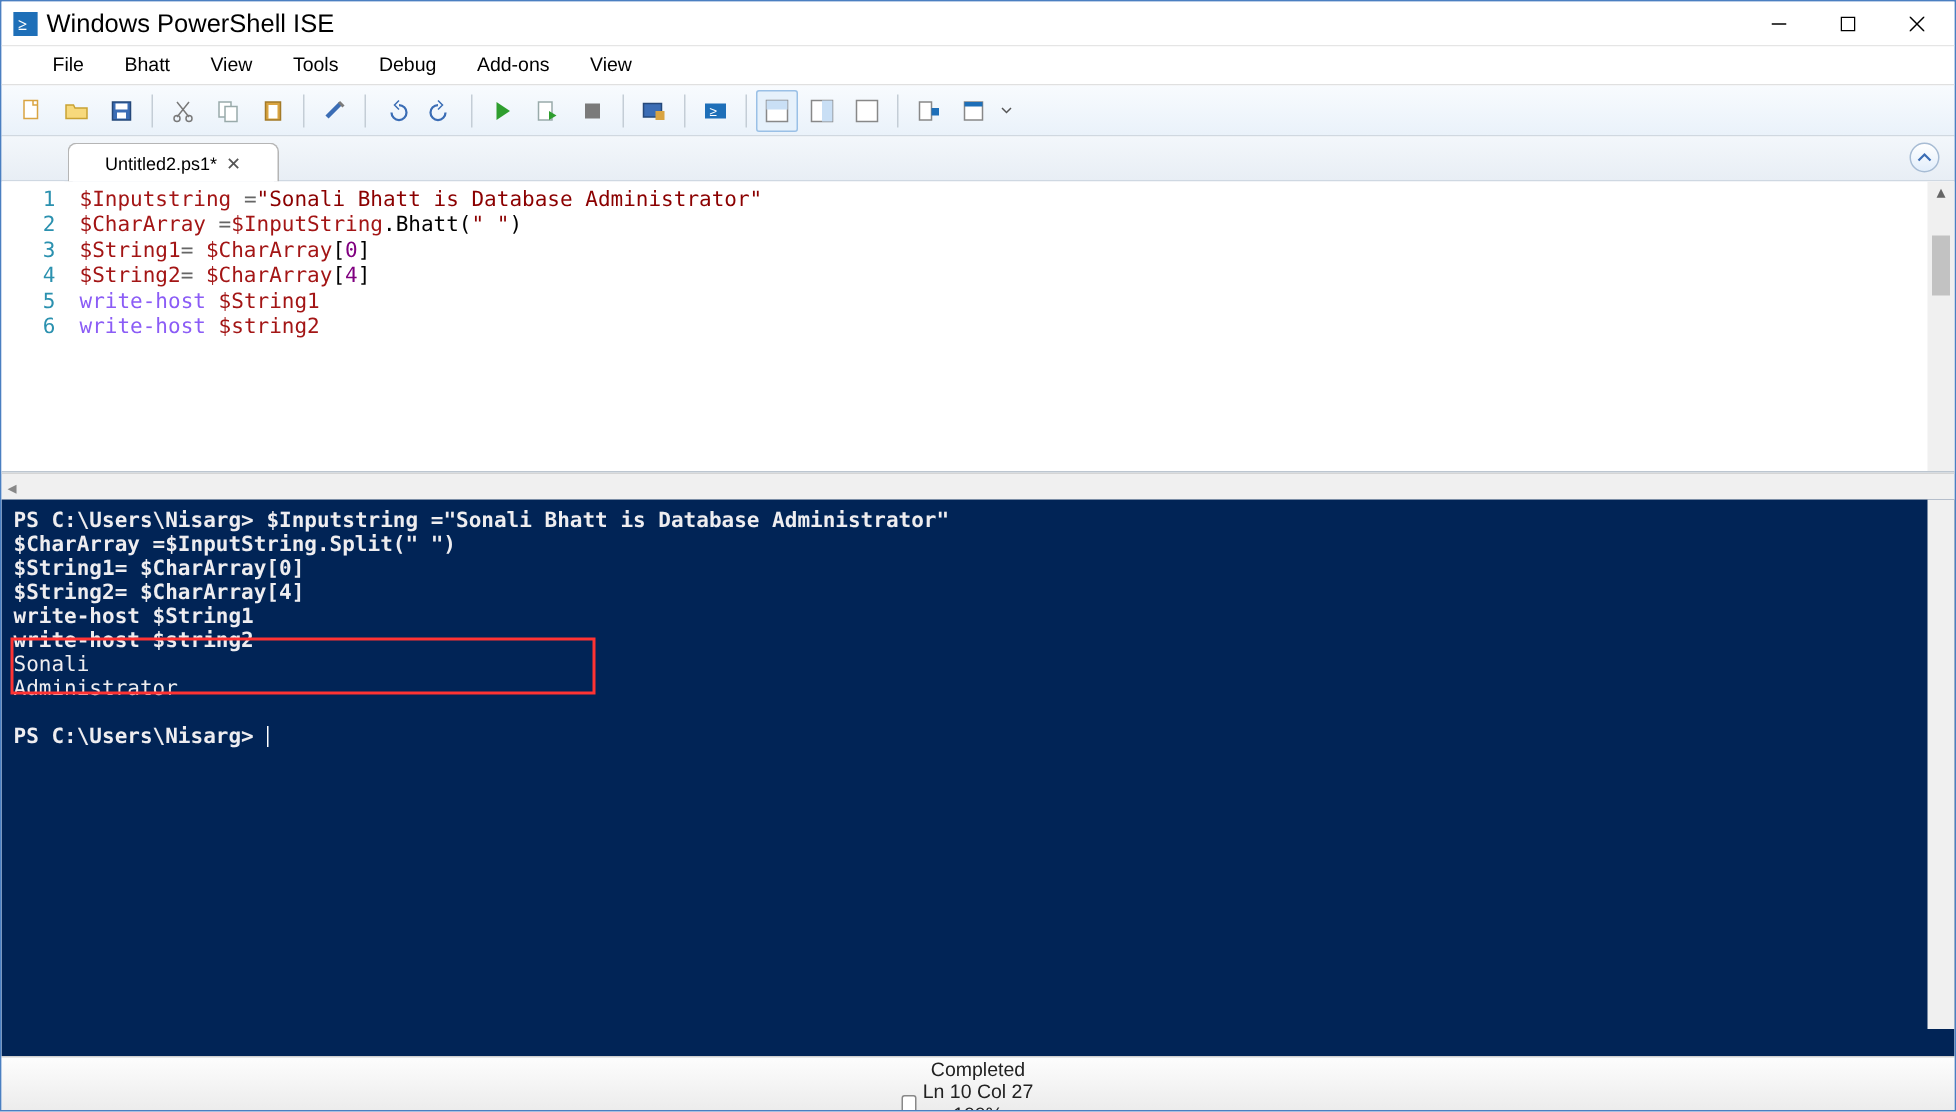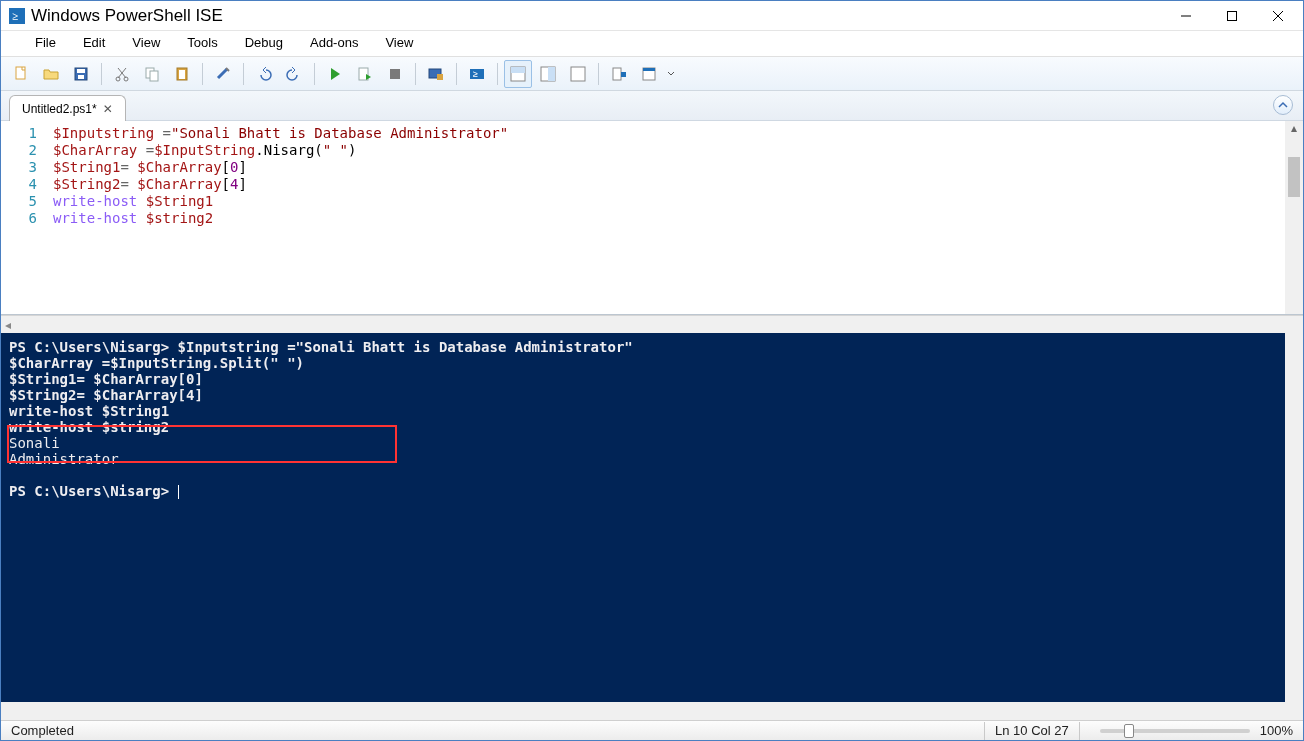--- a/index.html
+++ b/index.html
@@ -77,7 +77,7 @@
 
 <div class="menubar">
   <div class="menu-item">File</div>
-  <div class="menu-item">Edit</div>
+  <div class="menu-item">Bhatt</div>
   <div class="menu-item">View</div>
   <div class="menu-item">Tools</div>
   <div class="menu-item">Debug</div>

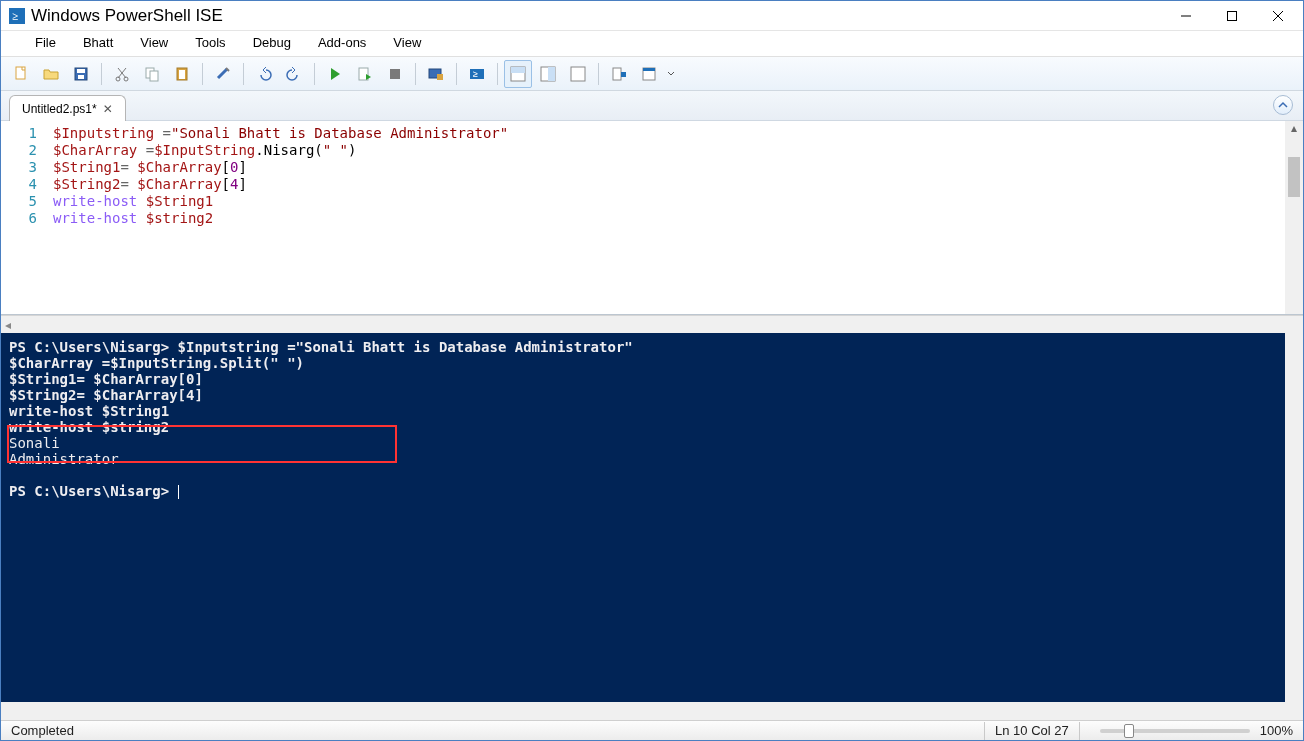--- a/index.html
+++ b/index.html
@@ -16,7 +16,7 @@
 .tool-sep { width: 1px; height: 22px; background: #c4cdd6; margin: 0 4px; }
 .tool-btn svg { width: 16px; height: 16px; }
 .tabs-bar { height: 30px; background: linear-gradient(#f3f7fb,#e8eef5); display: flex; align-items: flex-end; padding: 0 8px; position: relative; border-bottom: 1px solid #cfd8e2;}
-.tab { height: 26px; background: #fff; border: 1px solid #b5b5b5; border-bottom: none; border-radius: 6px 6px 0 0; padding: 0 12px; display: flex; align-items: center; gap: 6px; font-size: 12px; position: relative; z-index: 2; margin-bottom: -1px;}
+.tab { height: 26px; background: #fff; border: 1px solid #b5b5b5; border-bottom: none; border-radius: 6px 6px 0 0; padding: 0 24px; display: flex; align-items: center; gap: 6px; font-size: 12px; position: relative; z-index: 2; margin-bottom: -1px; margin-left: 36px;}
 .tab .x { color: #555; cursor: pointer; font-size: 12px; }
 .tabs-bar .round-btn { position: absolute; right: 10px; top: 4px; width: 20px; height: 20px; border: 1px solid #a7bcd4; border-radius: 50%; background: linear-gradient(#fff,#e2eefb); display: flex; align-items: center; justify-content: center; cursor: pointer; }
 .editor-area { flex: 0 0 auto; height: 194px; position: relative; background: #fff; border-bottom: 1px solid #bcc6d0; display: flex; }

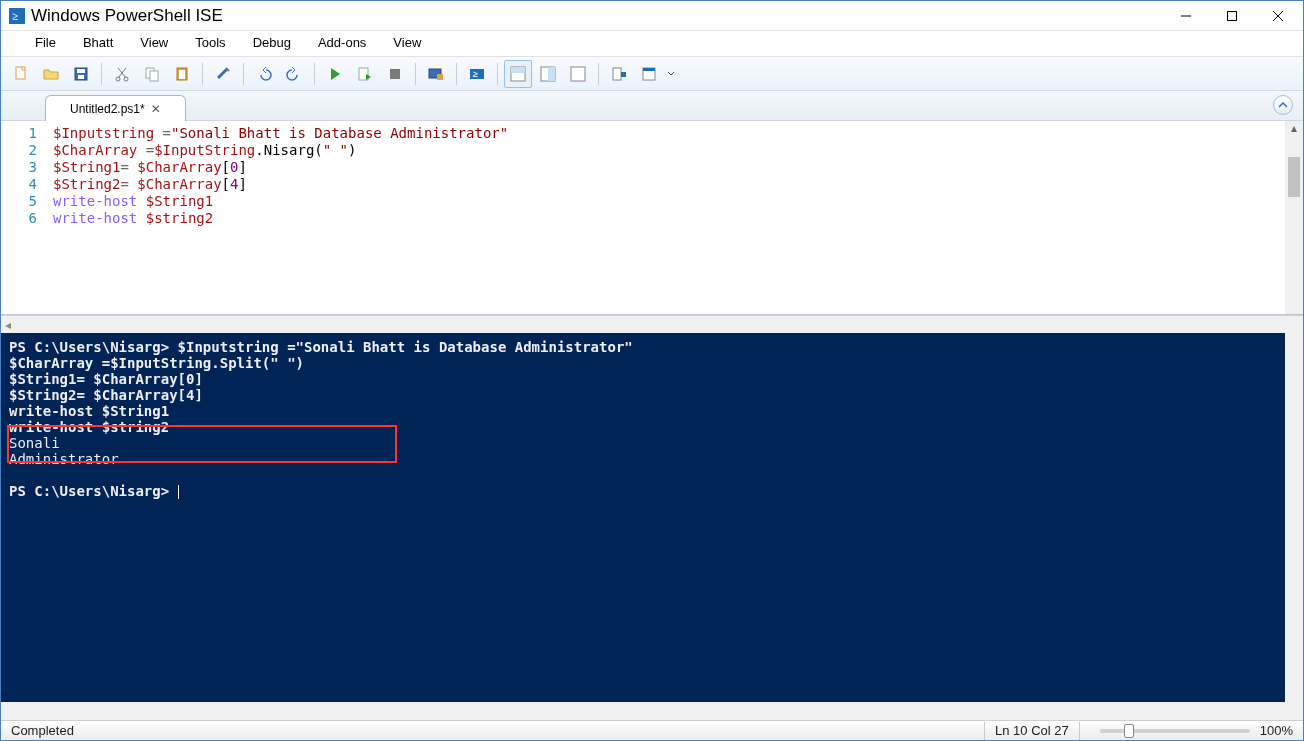--- a/index.html
+++ b/index.html
@@ -235,7 +235,7 @@
     <div>6</div>
   </div>
   <div class="code"><span class="var">$Inputstring</span><span class="op"> =</span><span class="str">"Sonali Bhatt is Database Administrator"</span>
-<span class="var">$CharArray</span><span class="op"> =</span><span class="var">$InputString</span><span>.</span><span class="call">Nisarg(</span><span class="str">" "</span><span class="call">)</span>
+<span class="var">$CharArray</span><span class="op"> =</span><span class="var">$InputString</span><span>.</span><span class="call">Bhatt(</span><span class="str">" "</span><span class="call">)</span>
 <span class="var">$String1</span><span class="op">= </span><span class="var">$CharArray</span><span>[</span><span class="num">0</span><span>]</span>
 <span class="var">$String2</span><span class="op">= </span><span class="var">$CharArray</span><span>[</span><span class="num">4</span><span>]</span>
 <span class="kw">write-host</span><span> </span><span class="var">$String1</span>

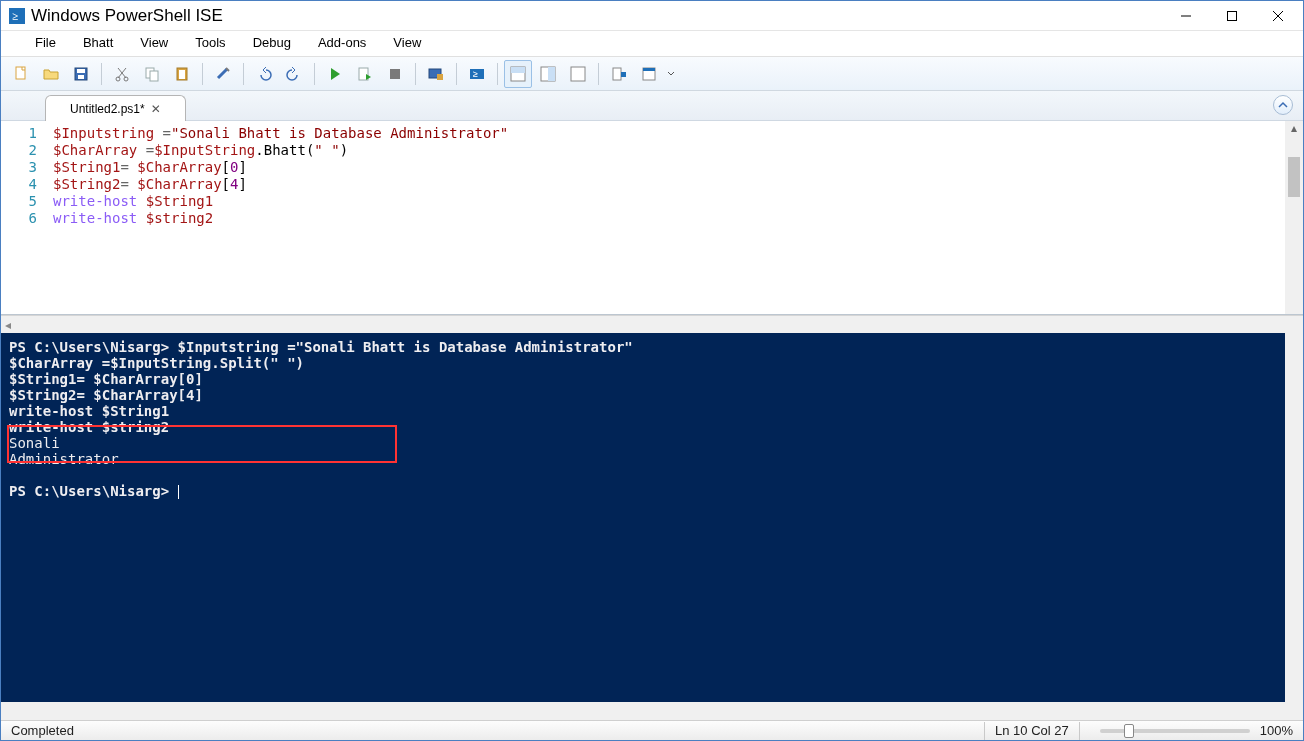--- a/index.html
+++ b/index.html
@@ -31,7 +31,7 @@
 .editor-scroll { width: 18px; background: #f0f0f0; display: flex; flex-direction: column; }
 .editor-scroll .thumb { flex:0 0 40px; background:#c2c2c2; margin:18px 3px 0;}
 .split-hscroll { height: 18px; background: #f0f0f0; border-top: 1px solid #d5d5d5; display:flex; align-items:center;}
-.console-wrap { flex: 1; display: flex; flex-direction: column; background: #012456; position: relative; }
+.console-wrap { flex: 1; display: flex; flex-direction: row; background: #012456; position: relative; }
 .console { flex: 1; padding: 6px 8px; font-family: Consolas,'Lucida Console',monospace; font-size: 14px; line-height: 16px; color: #eeedf0; white-space: pre-wrap; position: relative; }
 .console .bold { font-weight: bold; }
 .console .highlight-box { position: absolute; border: 2px solid #ff3333; left: 6px; top: 92px; width: 390px; height: 38px; pointer-events: none; }

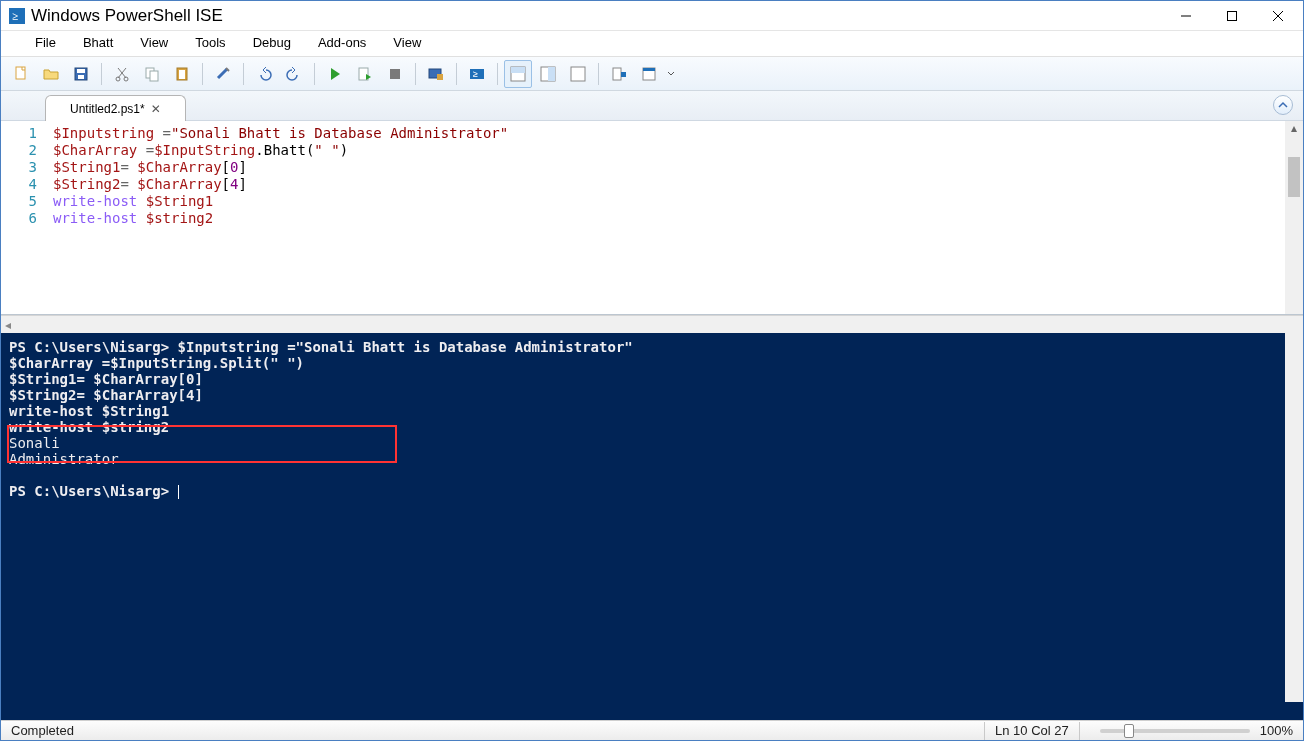--- a/index.html
+++ b/index.html
@@ -37,7 +37,7 @@
 .console .highlight-box { position: absolute; border: 2px solid #ff3333; left: 6px; top: 92px; width: 390px; height: 38px; pointer-events: none; }
 .console-scroll { position:absolute; right:0; top:0; bottom:18px; width:18px; background:#f0f0f0; }
 .console-hscroll { height:18px; background:#f0f0f0; }
-.statusbar { height: 20px; background: linear-gradient(#fdfdfd,#ececec); border-top: 1px solid #cfcfcf; display: flex; align-items: center; padding: 0 10px; font-size: 13px; color: #222; }
+.statusbar { height: 36px; background: linear-gradient(#fdfdfd,#ececec); border-top: 1px solid #cfcfcf; display: flex; align-items: center; padding: 0 10px; font-size: 13px; color: #222; flex-direction: column; }
 .statusbar .sep { width:1px; height:18px; background:#c9c9c9; margin:0 10px;}
 .statusbar .spacer { flex:1;}
 .zoom-slider { width: 150px; height: 4px; background: #d0d0d0; border-radius:2px; position:relative; margin:0 10px;}

